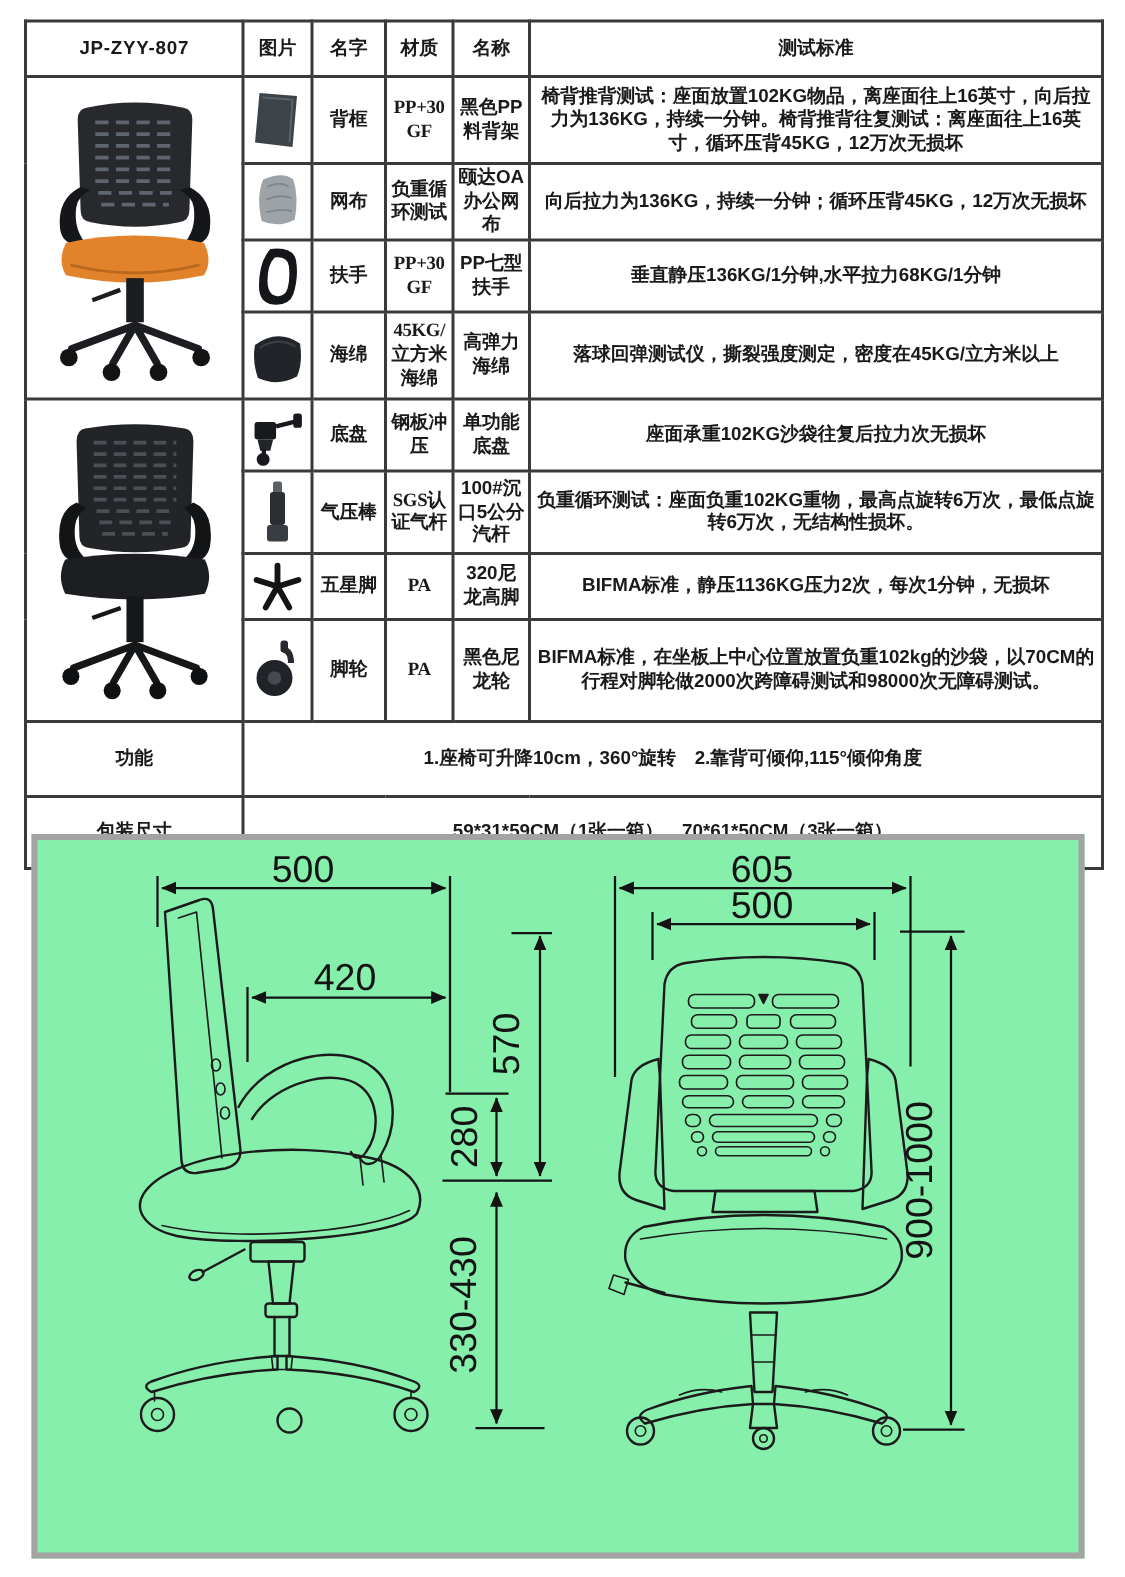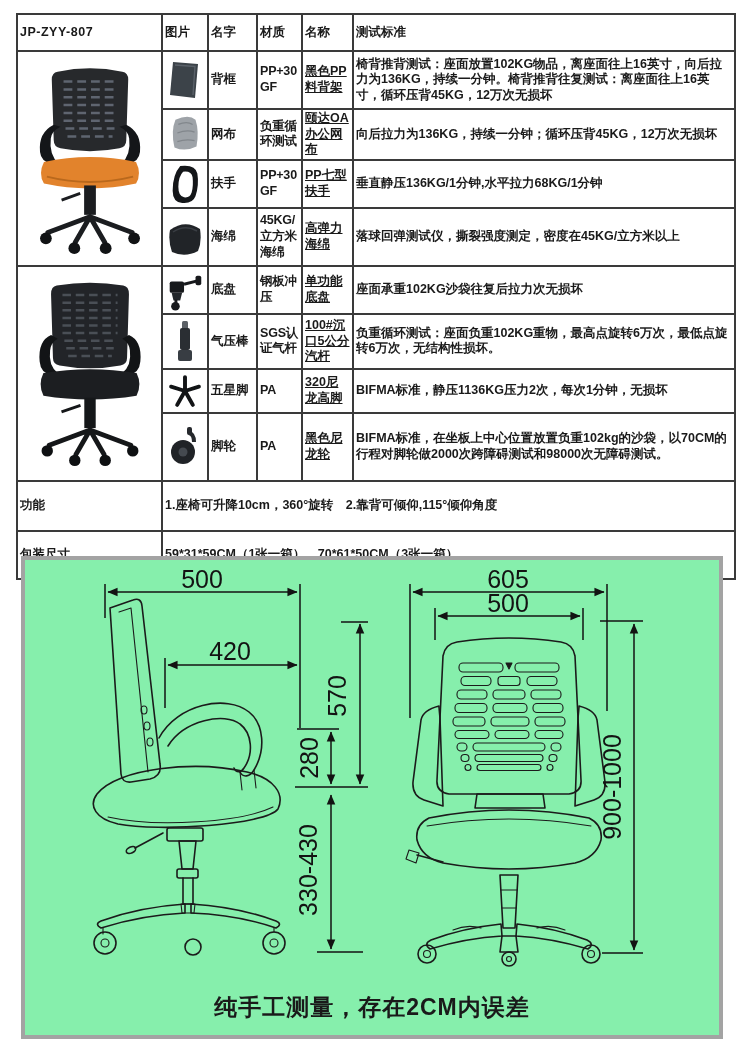--- a/index.html
+++ b/index.html
@@ -6,7 +6,7 @@
   .page{position:relative;width:750px;height:1051px;background:#fff;overflow:hidden;
         font-family:"Liberation Sans","DejaVu Sans",sans-serif;color:#1a1a1a;}
   table.spec{position:absolute;left:16px;top:13px;width:718px;border-collapse:collapse;table-layout:fixed;}
-  .spec td{border:2px solid #3a3a3a;padding:1px 2px;vertical-align:middle;
+  .spec td{border:2px solid #3a3a3a;padding:1px 2px;text-align:center;vertical-align:middle;
            font-size:12.5px;font-weight:700;line-height:1.25;word-break:break-all;}
   .model{font-size:17px;font-weight:600;letter-spacing:.5px;}
   .hdr{font-size:13.5px;font-family:Liberation Serif, serif;}

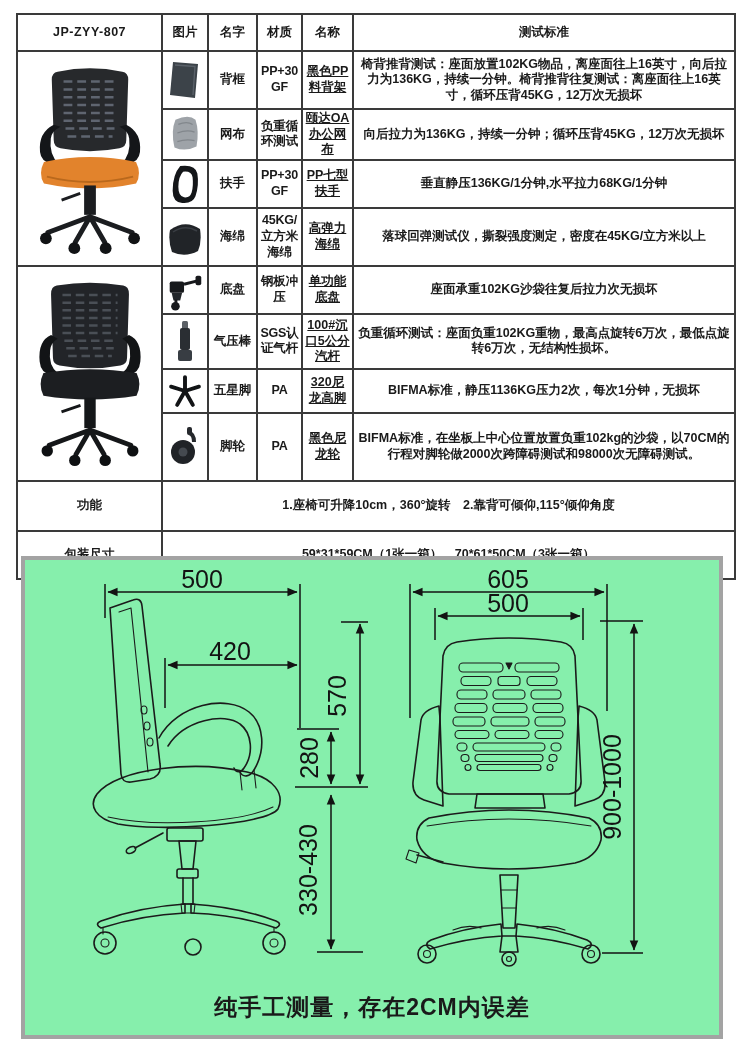--- a/index.html
+++ b/index.html
@@ -11,7 +11,7 @@
   .model{font-size:17px;font-weight:600;letter-spacing:.5px;}
   .hdr{font-size:13.5px;font-family:Liberation Serif, serif;}
   .c-part{font-size:13px;}
-  .c-mat{font-size:11.5px;letter-spacing:-.2px;}
+  .c-mat{font-size:11.5px;letter-spacing:-.2px;font-family:Liberation Serif, serif;}
   .c-name{font-size:11.5px;text-decoration:underline;}
   .c-std{text-align:left;font-size:12.5px;line-height:1.3;padding:2px 5px;}
   .c-photo{background:#fff;}

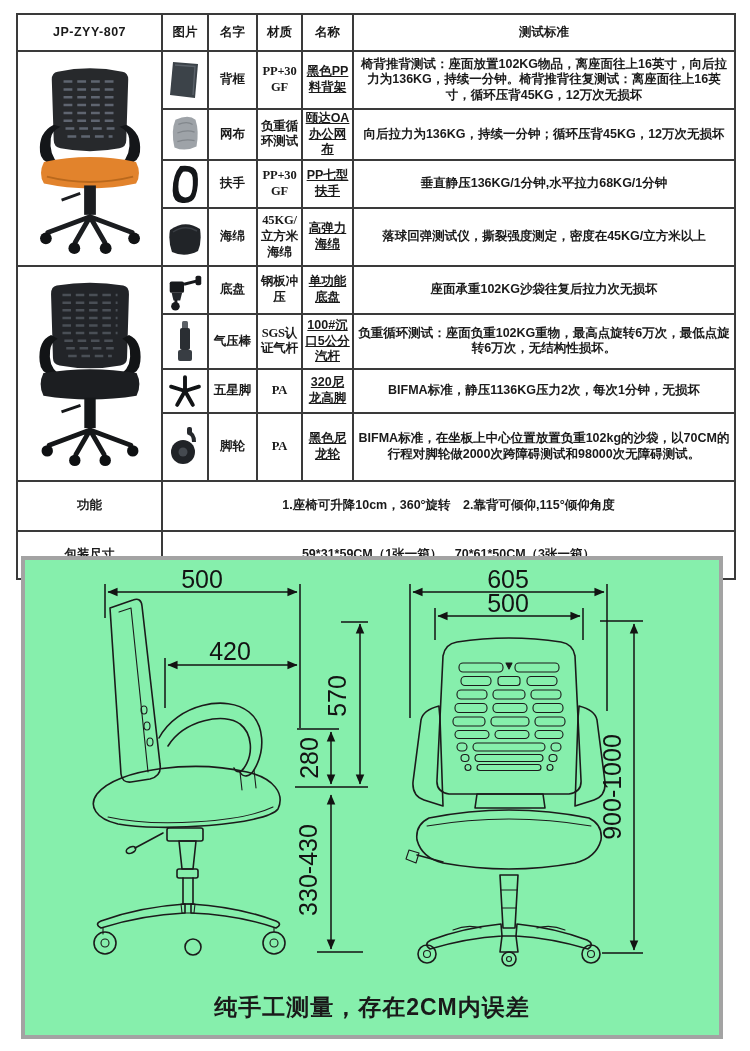--- a/index.html
+++ b/index.html
@@ -12,7 +12,7 @@
   .hdr{font-size:13.5px;font-family:Liberation Serif, serif;}
   .c-part{font-size:13px;}
   .c-mat{font-size:11.5px;letter-spacing:-.2px;font-family:Liberation Serif, serif;}
-  .c-name{font-size:11.5px;text-decoration:underline;}
+  .c-name{font-size:11.5px;}
   .c-std{text-align:left;font-size:12.5px;line-height:1.3;padding:2px 5px;}
   .c-photo{background:#fff;}
   .c-photo svg,.c-icon svg{display:block;margin:0 auto;}

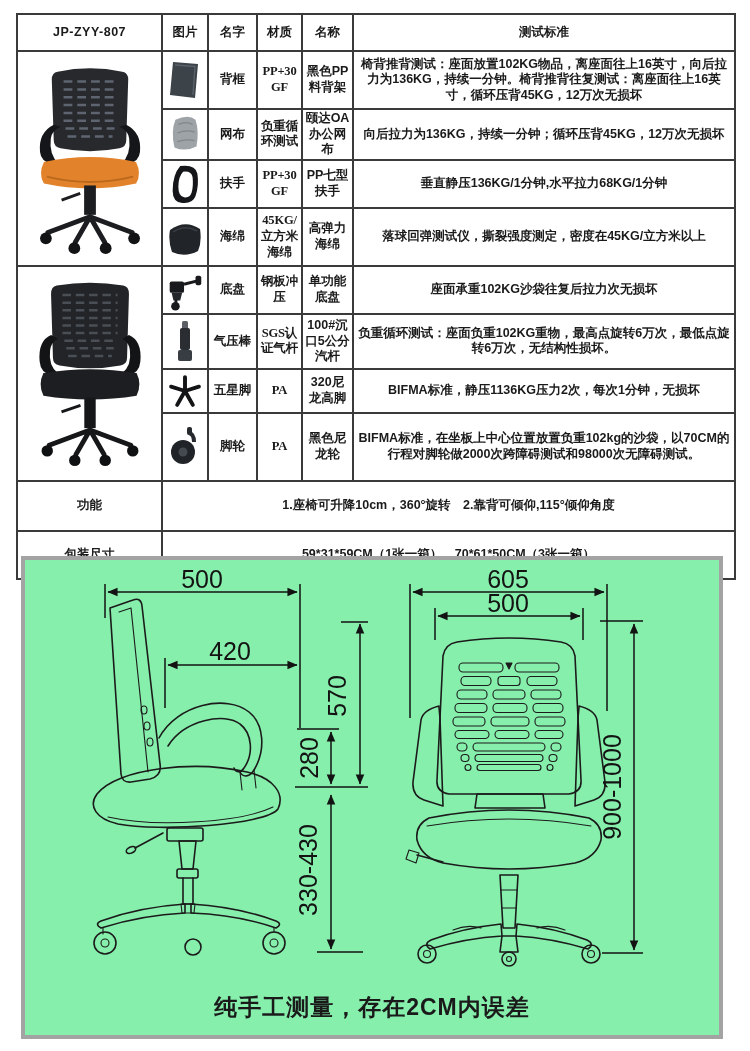--- a/index.html
+++ b/index.html
@@ -339,7 +339,6 @@
       <text class="dt" x="224" y="219" text-anchor="middle" transform="rotate(-90 224 219)">900-1000</text>
     </svg>
 
-    <div class="note">纯手工测量，存在2CM内误差</div>
   </div>
 
 </div>

